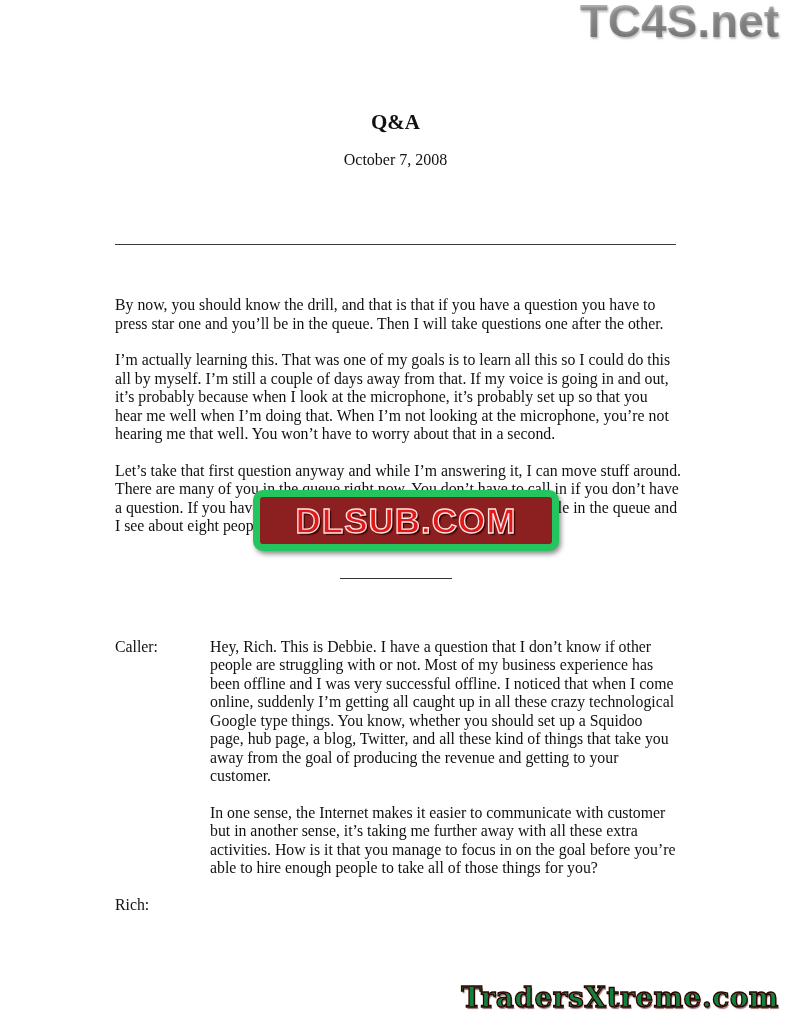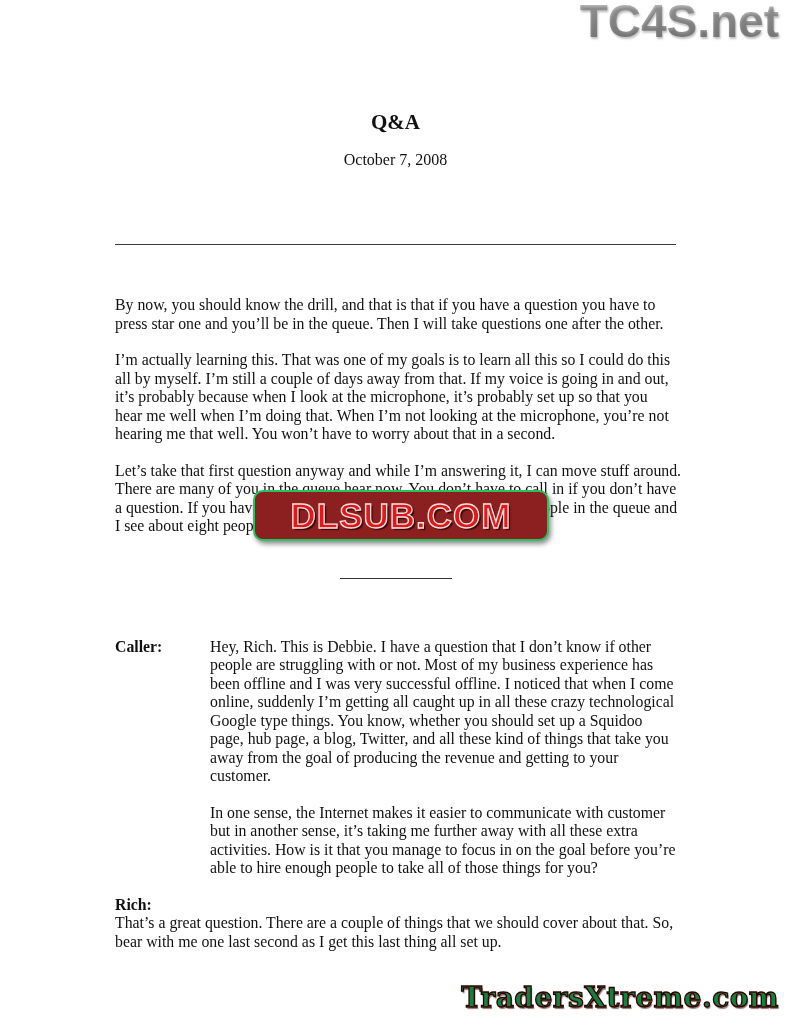--- a/index.html
+++ b/index.html
@@ -161,7 +161,7 @@
 
     <div class="para3">
       <div class="line">Let’s take that first question anyway and while I’m answering it, I can move stuff around.</div>
-      <div class="line">There are many of you in the queue hear now. You don’t have to call in if you don’t have</div>
+      <div class="line">There are many of you in the queue right now. You don’t have to call in if you don’t have</div>
       <div class="line line-split">
         <span>a question. If you have</span>
         <span class="frag-right">ople in the queue and</span>

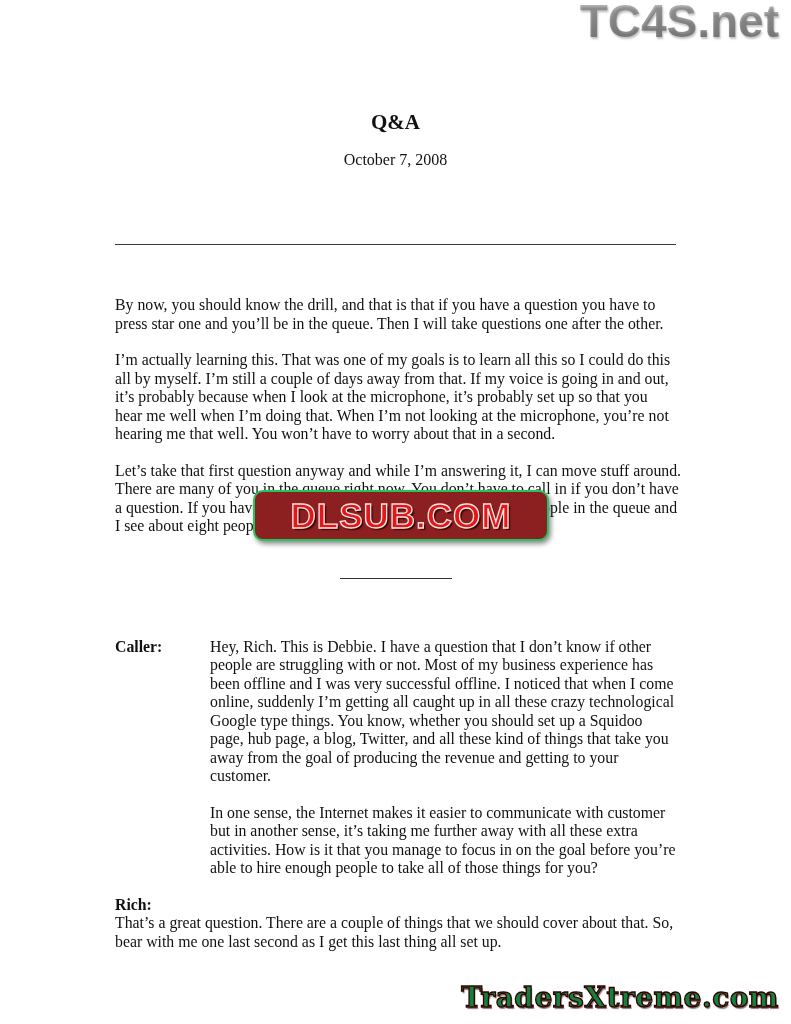--- a/index.html
+++ b/index.html
@@ -109,7 +109,7 @@
     width: 292px;
     height: 47px;
     background: #8c1f1f;
-    border: 2px solid #22c55e;
+    border: 7px solid #22c55e;
     border-radius: 10px;
     display: flex;
     align-items: center;

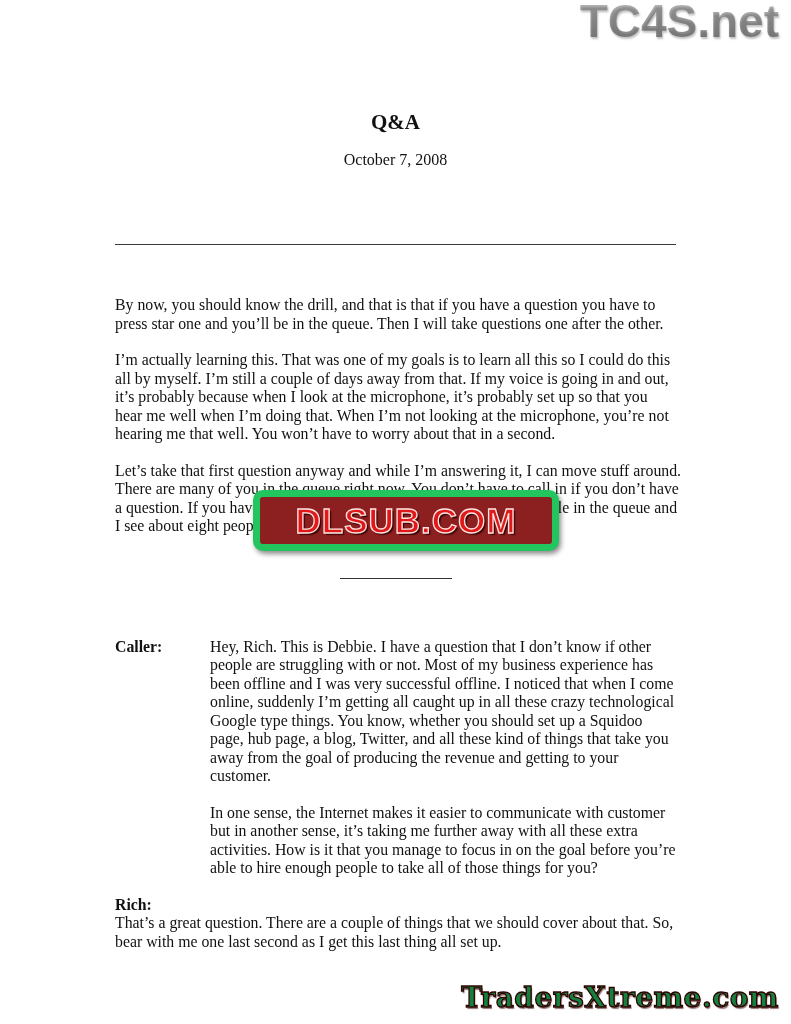--- a/index.html
+++ b/index.html
@@ -96,7 +96,7 @@
   .speaker {
     width: 95px;
     flex-shrink: 0;
-    font-weight: bold;
+    font-weight: normal;
   }
   .speech { flex: 1; }
   .speech p:last-child { margin-bottom: 0; }

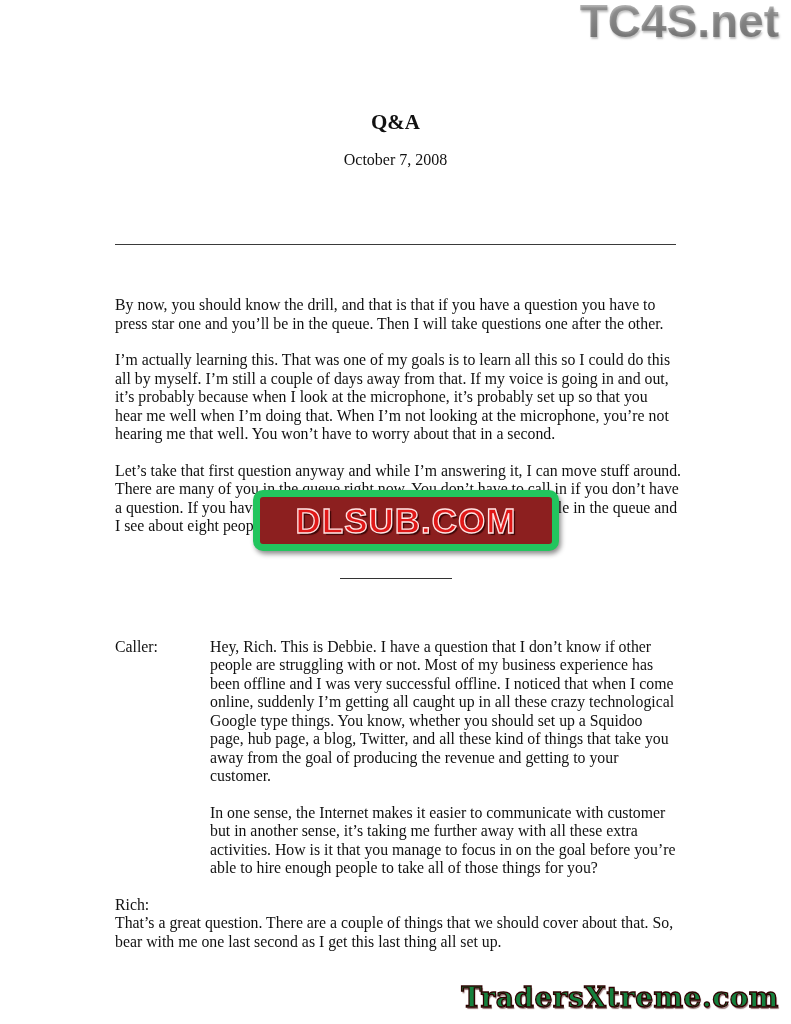--- a/index.html
+++ b/index.html
@@ -181,9 +181,6 @@
       </div>
       <div class="dlg-row">
         <div class="speaker">Rich:</div>
-        <div class="speech">
-          <p>That’s a great question. There are a couple of things that we should cover about that. So, bear with me one last second as I get this last thing all set up.</p>
-        </div>
       </div>
     </div>
   </div>

